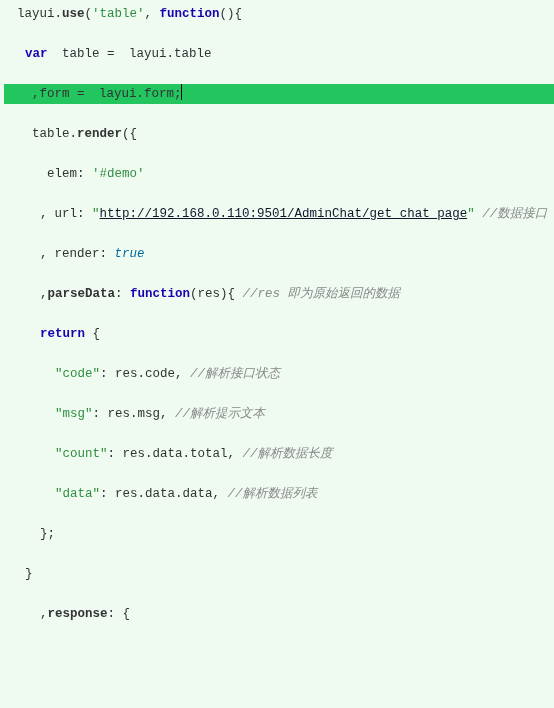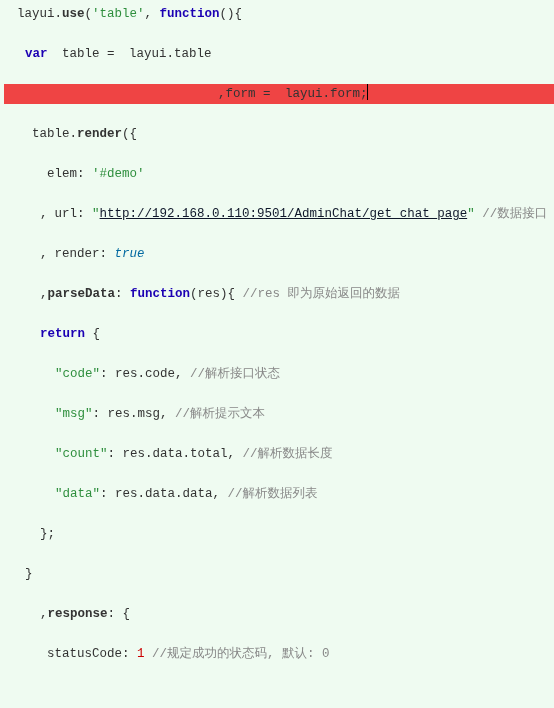--- a/index.html
+++ b/index.html
@@ -19,7 +19,7 @@
     white-space: pre;
   }
   .line { display: block; padding-left: 6px; height: 20px; }
-  .line.hl { background: #ef4444; position: relative; text-align: center; }
+  .line.hl { background: #22c55e; position: relative; }
   .cursor {
     display: inline-block;
     width: 1.5px;

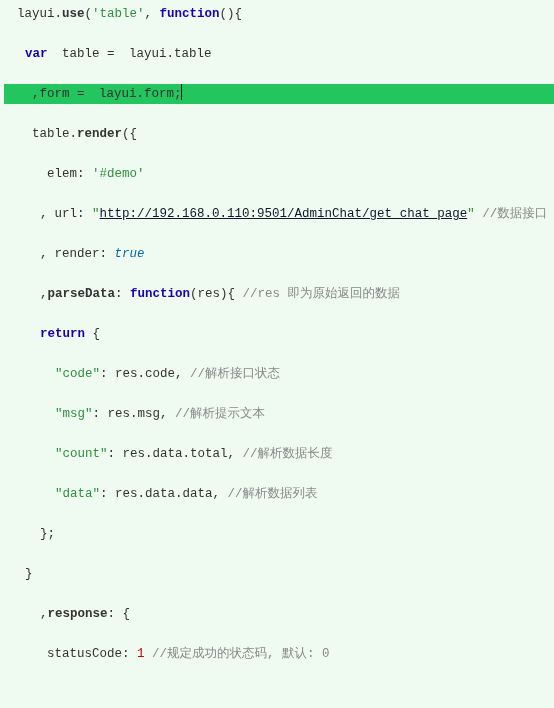--- a/index.html
+++ b/index.html
@@ -36,7 +36,7 @@
   .s  { color: #2F8F3E; }   
   .su { color: #0f172a; text-decoration: underline; }
   .n  { color: #cc0000; }   
-  .c  { color: #888888; }  
+  .c  { color: #888888; font-style: italic; }  
   .b  { color: #0369a1; font-style: italic; }   
 </style>
 </head>

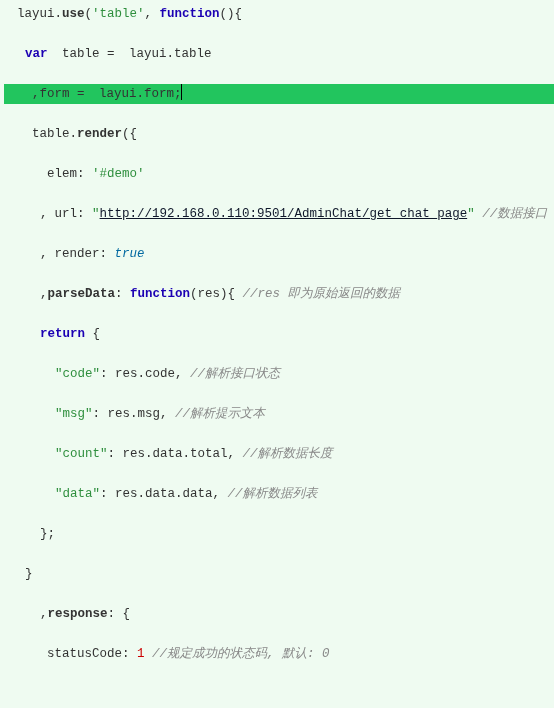--- a/index.html
+++ b/index.html
@@ -58,7 +58,6 @@
 <span class="line">    <span class="p">};</span></span>
 <span class="line">  <span class="p">}</span></span>
 <span class="line">    <span class="p">,</span><span class="bkw">response</span><span class="p">: {</span></span>
-<span class="line">    <span class="i">statusCode: </span><span class="n">1</span><span class="c"> //规定成功的状态码, 默认: 0</span></span>
 
 
 

